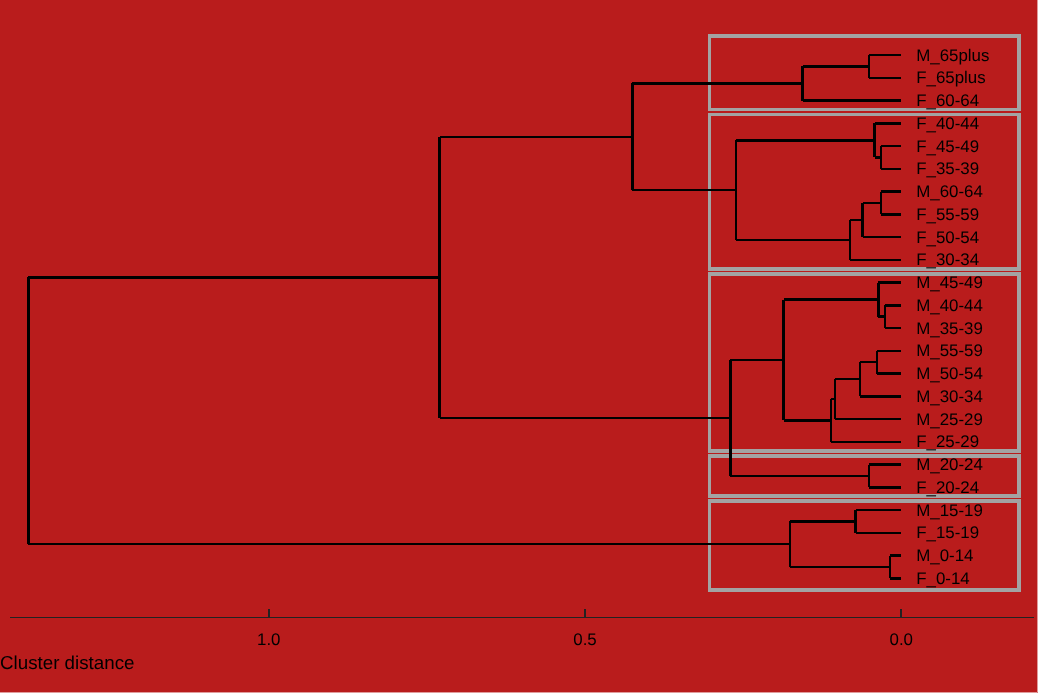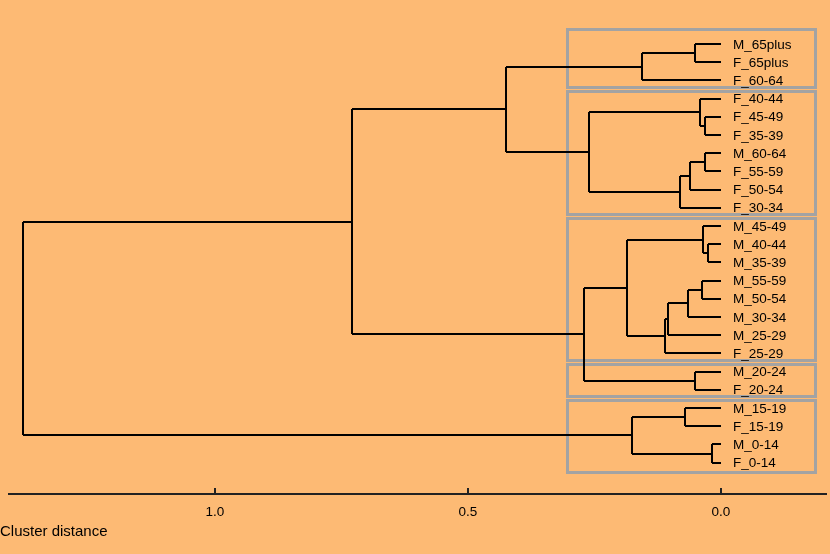--- a/index.html
+++ b/index.html
@@ -12,7 +12,7 @@
     position: relative;
     width: 830px;
     height: 554px;
-    background: #fdba74;
+    background: #b91c1c;
     overflow: hidden;
   }
   .figure svg {

